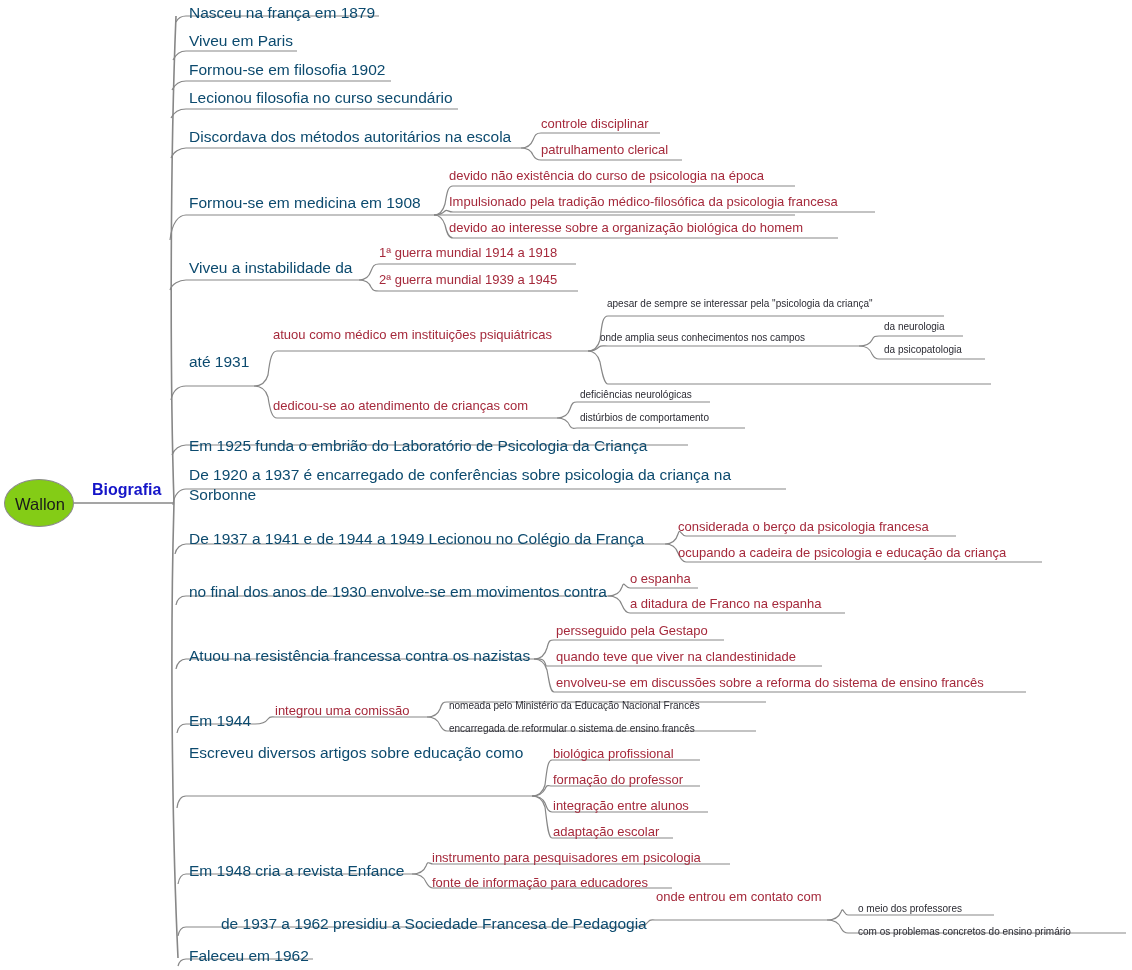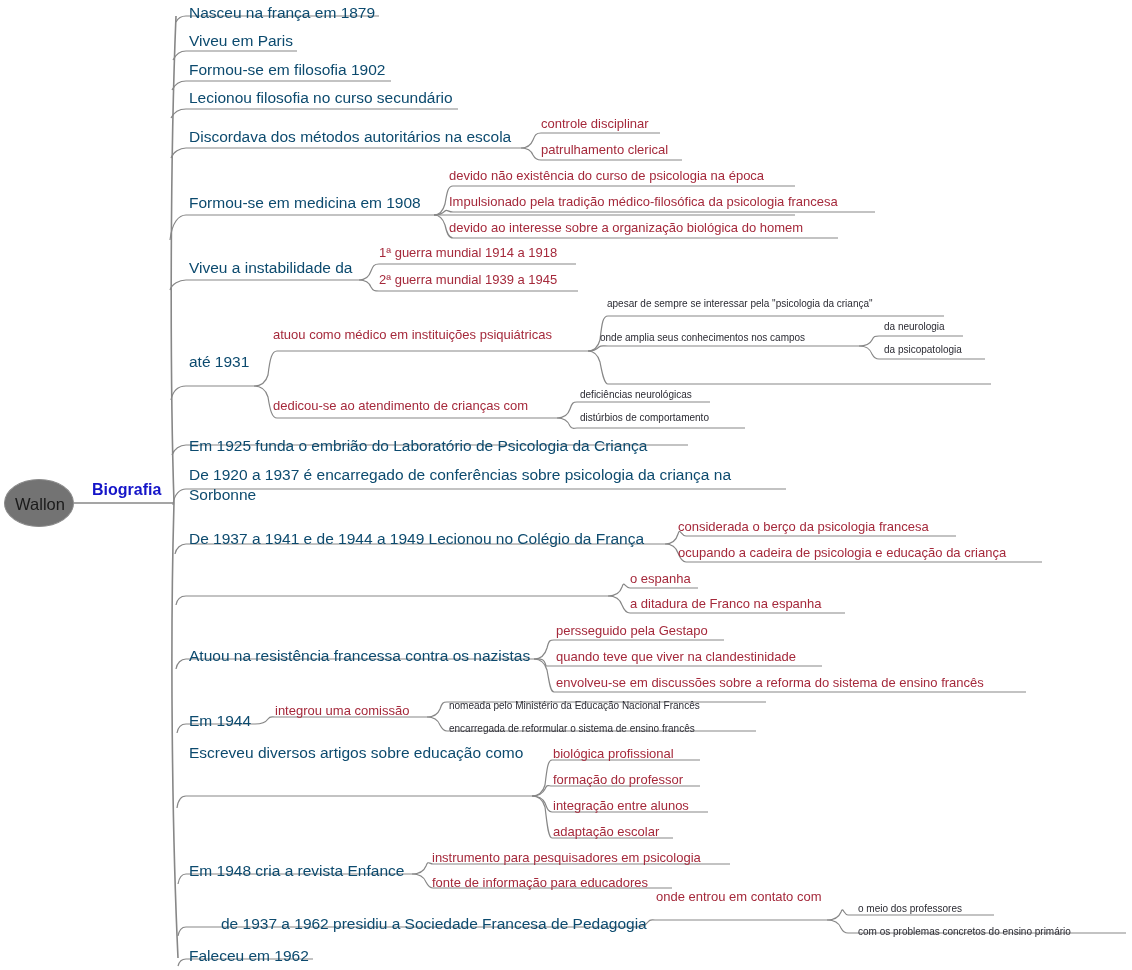--- a/index.html
+++ b/index.html
@@ -56,7 +56,7 @@
     width: 70px;
     height: 48px;
     border-radius: 50%;
-    background: #737373;
+    background: #84cc16;
     border: 1.3px solid #8a8a8a;
     box-sizing: border-box;
   }

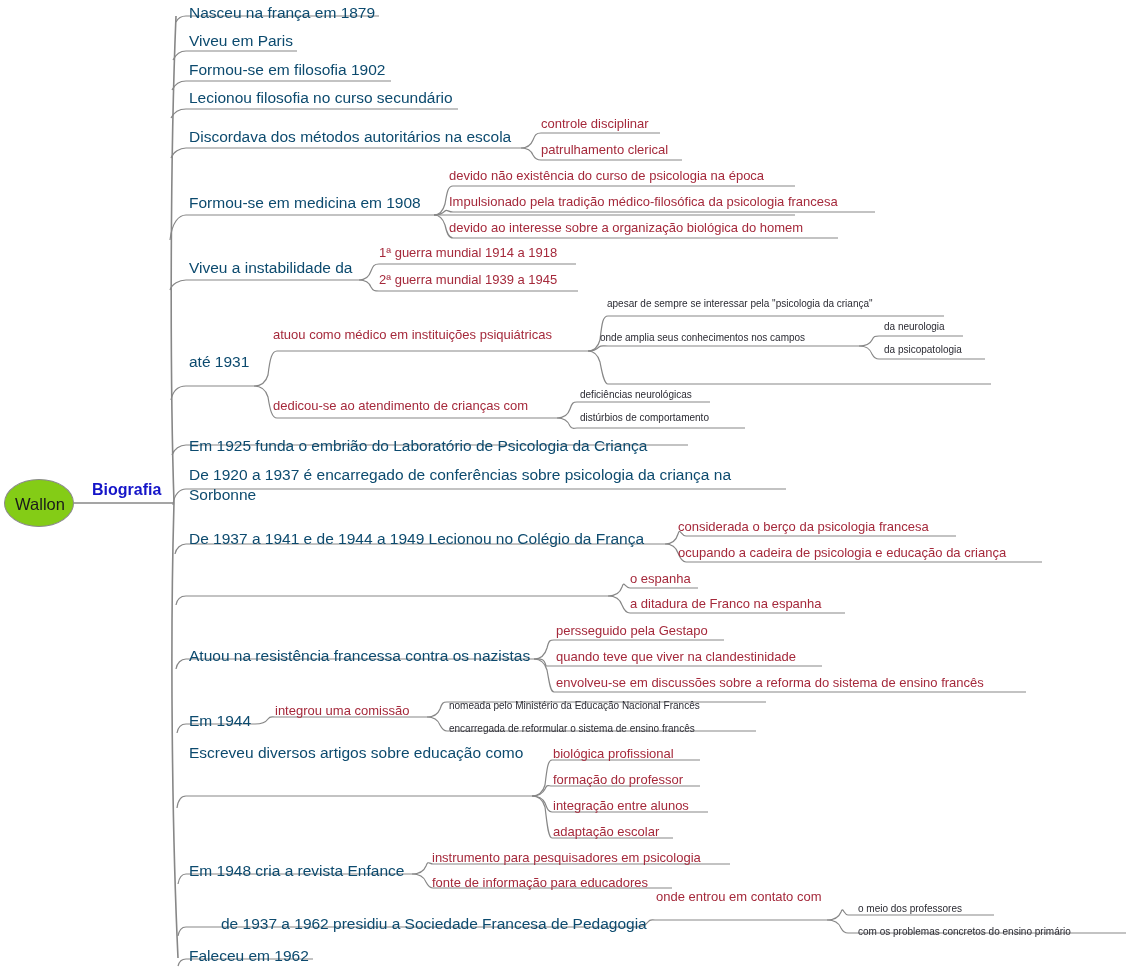--- a/index.html
+++ b/index.html
@@ -204,6 +204,7 @@
   <div class="node lvl1" style="left:189px; top:437px;">Em 1925 funda o embrião do Laboratório de Psicologia da Criança</div>
   <div class="node lvl1 wrap2" style="left:189px; top:465px; width:572px;">De 1920 a 1937 é encarregado de conferências sobre psicologia da criança na Sorbonne</div>
   <div class="node lvl1" style="left:189px; top:530px;">De 1937 a 1941 e de 1944 a 1949 Lecionou no Colégio da França</div>
+  <div class="node lvl1" style="left:189px; top:583px;">no final dos anos de 1930 envolve-se em movimentos contra</div>
   <div class="node lvl1" style="left:189px; top:647px;">Atuou na resistência francessa contra os nazistas</div>
   <div class="node lvl1" style="left:189px; top:712px;">Em 1944</div>
   <div class="node lvl1" style="left:189px; top:744px;">Escreveu diversos artigos sobre educação como</div>

